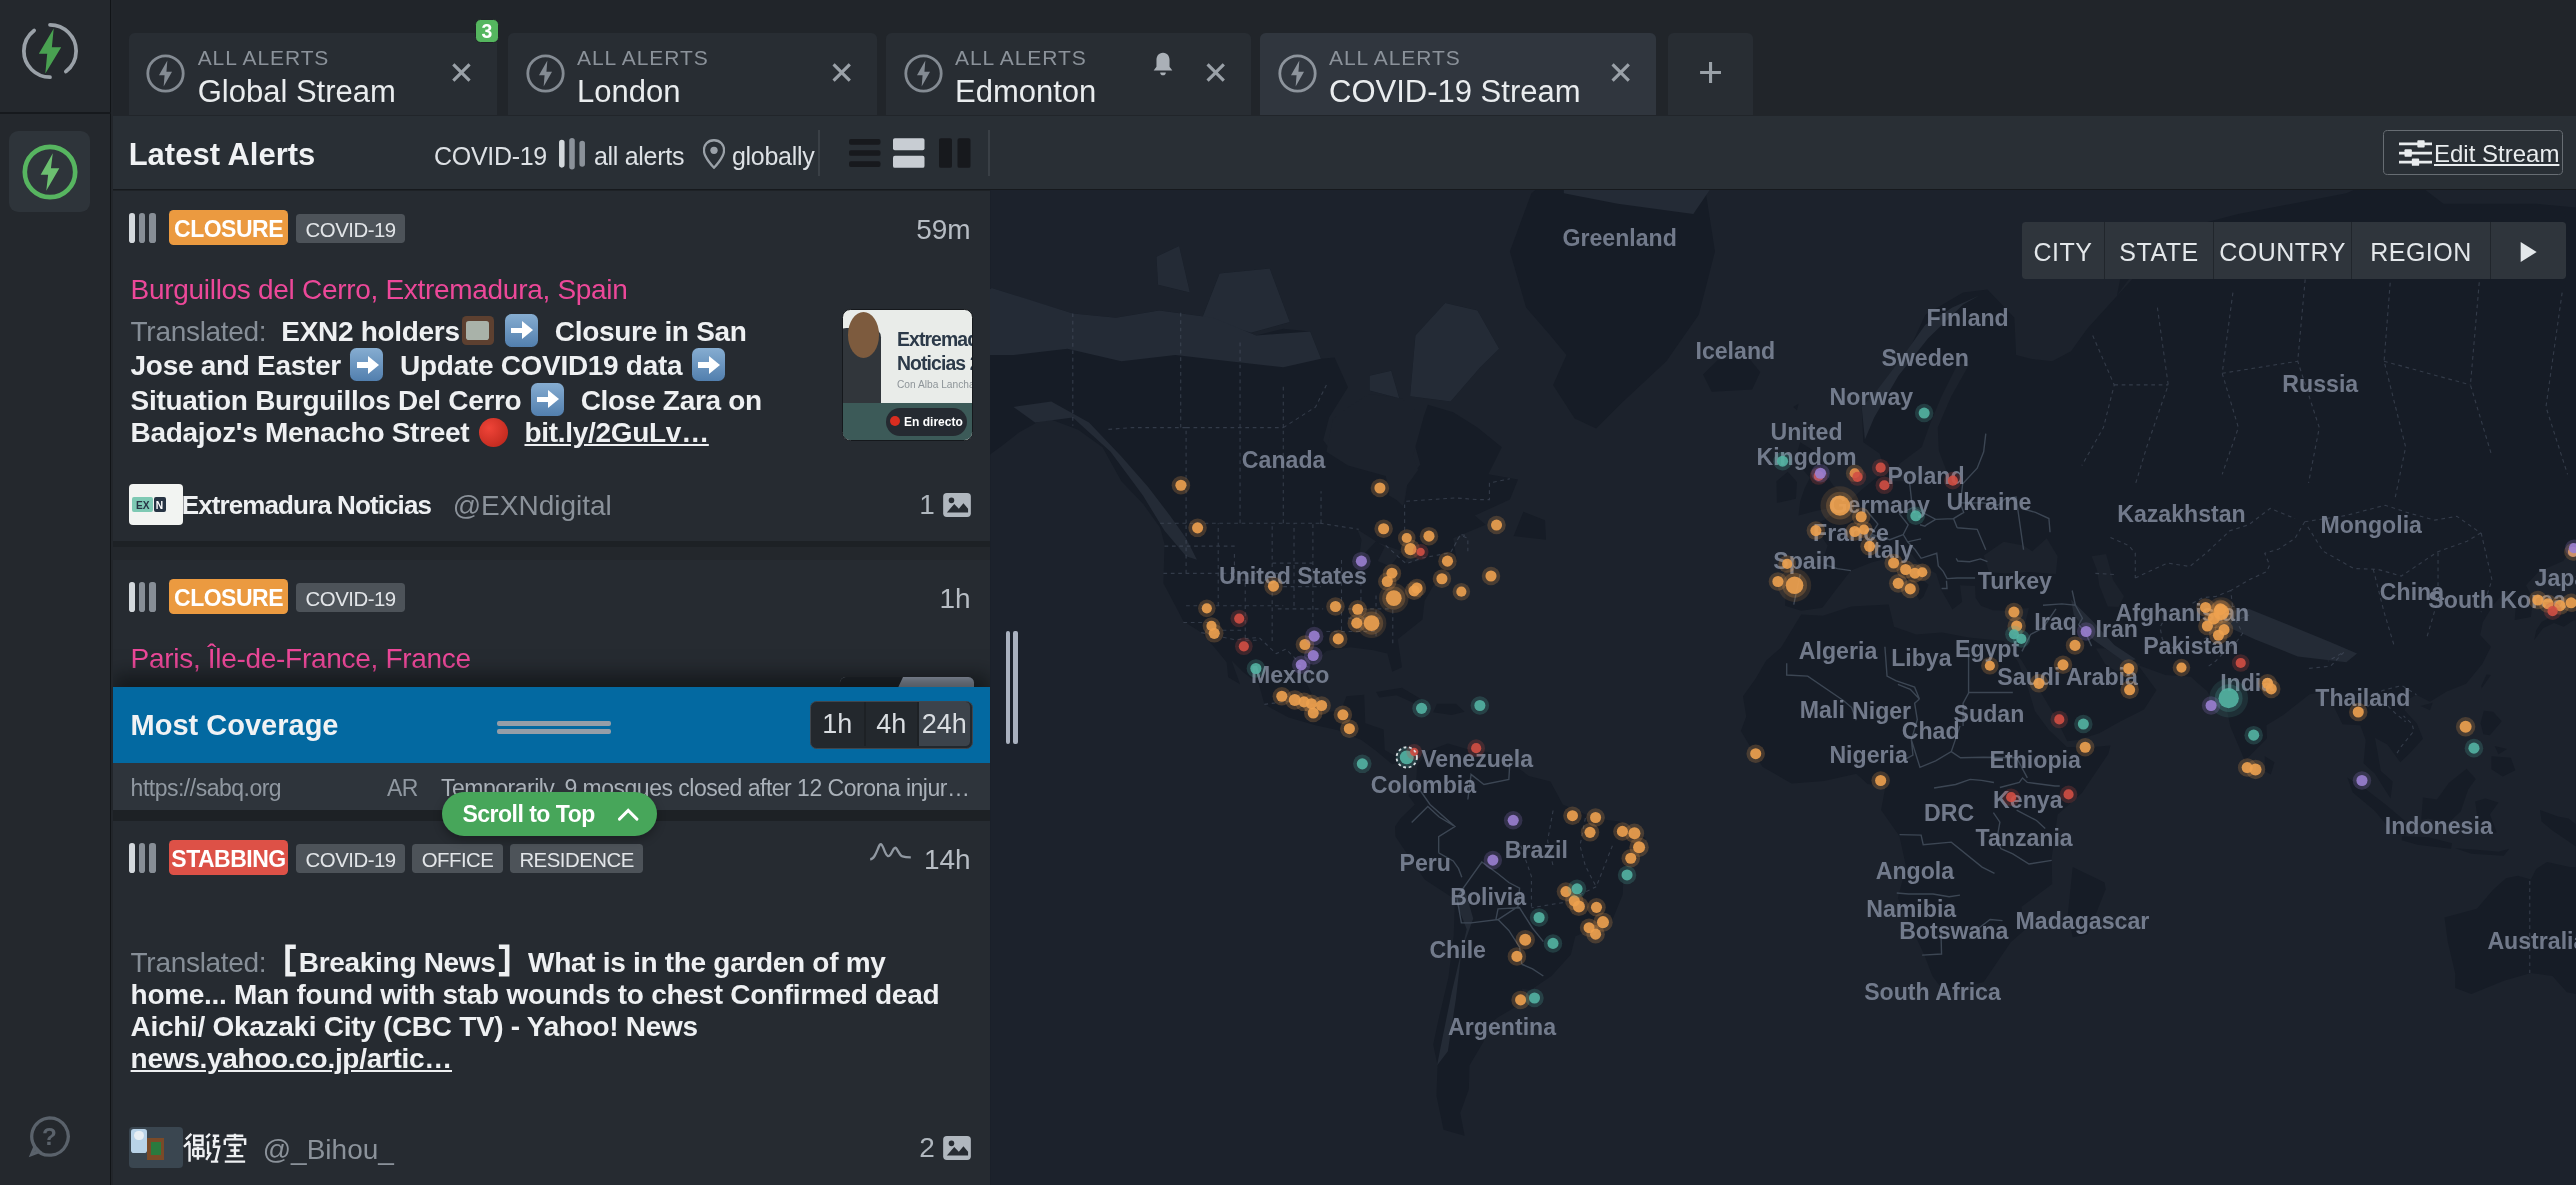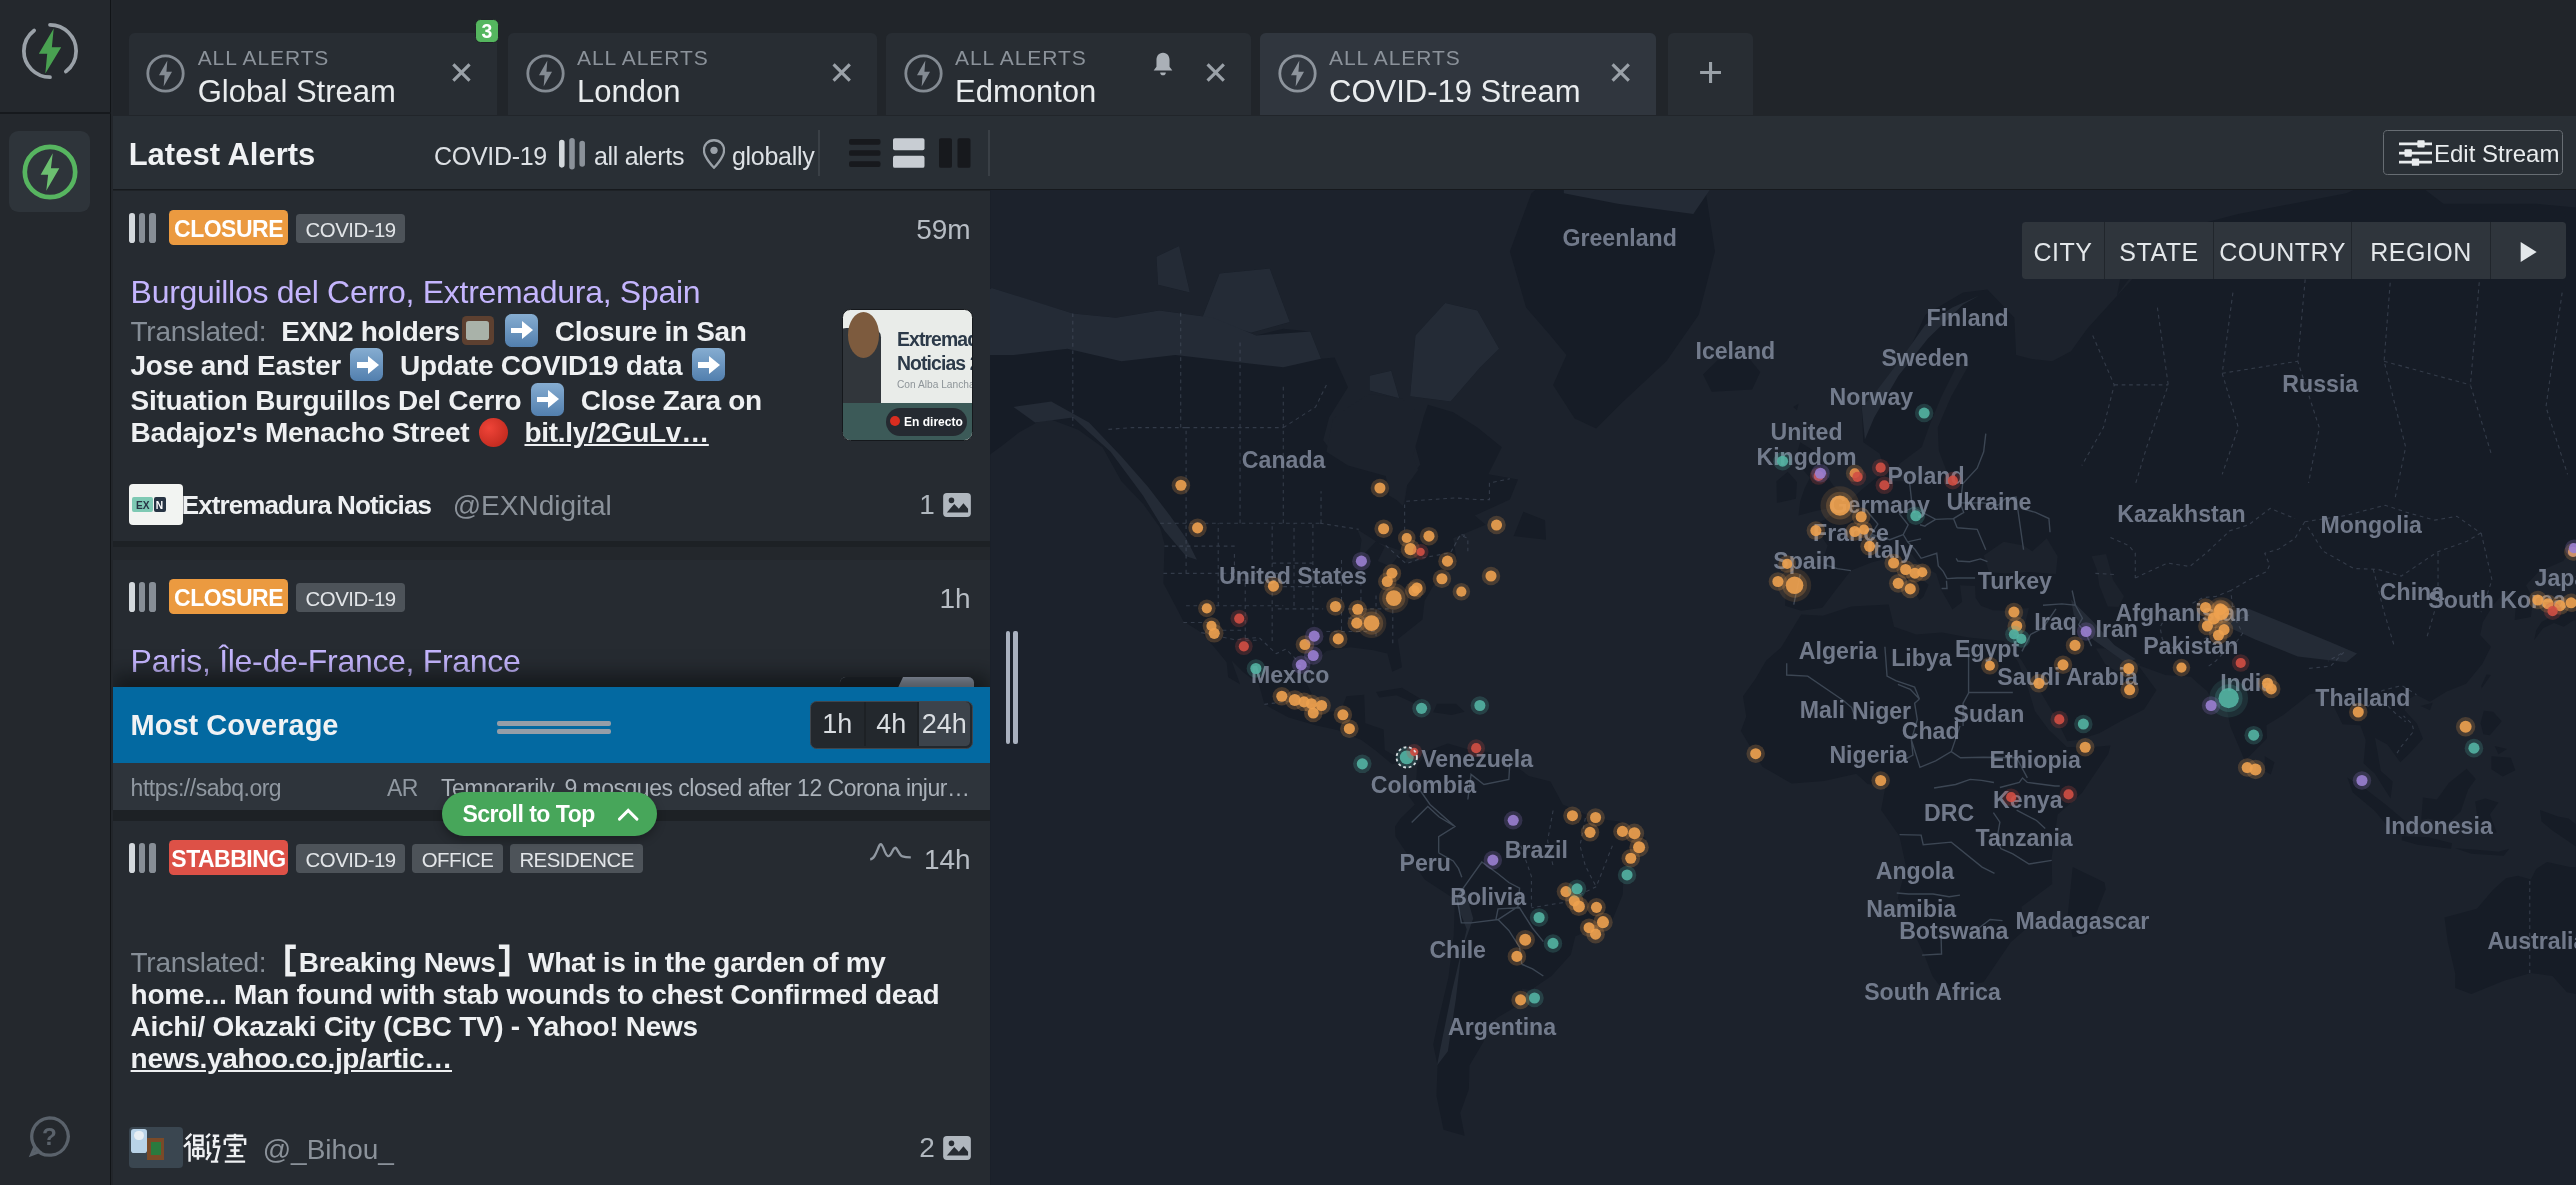--- a/index.html
+++ b/index.html
@@ -32,7 +32,7 @@
 .h-sep { position:absolute; top:14px; width:1.9px; height:46px; background:#3a4046; }
 .viewicons { position:absolute; top:0; height:74px; }
 .edit-stream { position:absolute; right:13px; top:14px; width:180px; height:45px; border:1.9px solid #676d73; border-radius:4.6px; color:#e9ecee; font-size:25px; white-space:nowrap; }
-.edit-stream span { position:absolute; left:50px; top:9.3px; font-size:24px; }
+.edit-stream span { position:absolute; left:50px; top:9.3px; font-size:24px;text-decoration:underline; }
 .edit-stream svg { position:absolute; left:15px; top:9.3px; }
 
 

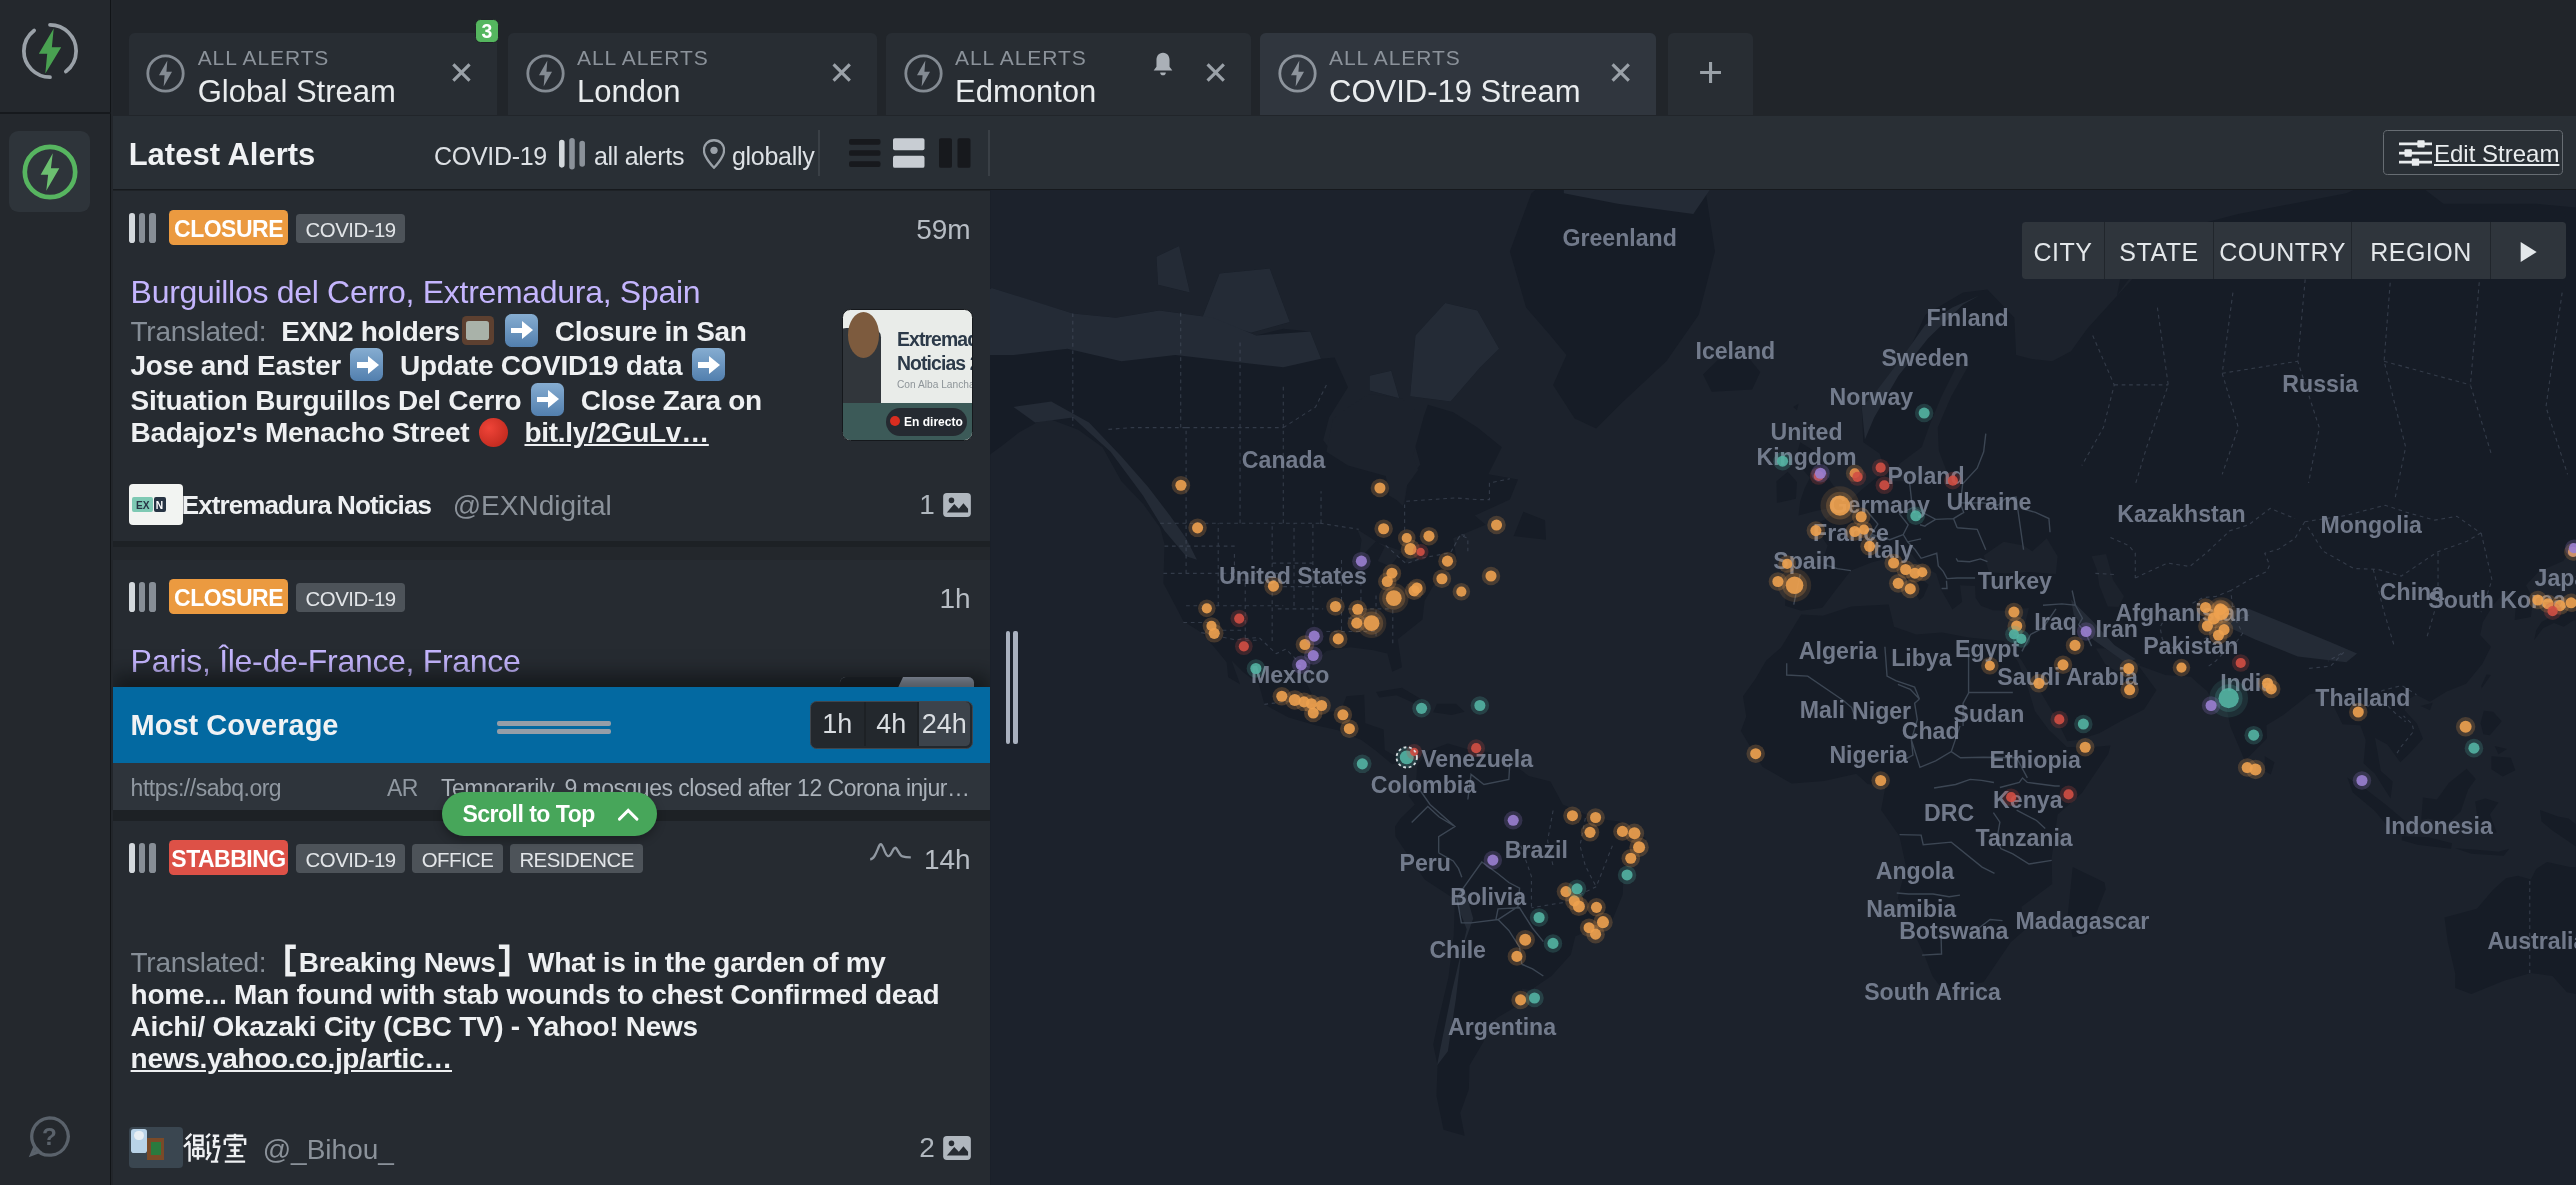--- a/index.html
+++ b/index.html
@@ -49,7 +49,7 @@
 .btag.red { background:#dd5147; }
 .gtag { display:inline-block; vertical-align:top; margin-top:3.7px; border-radius:3.7px; background:#4d5359; color:#e2e5e8; font-size:20.4px; padding:4.6px 9.3px 0 9.3px; height:29px; margin-right:7.4px; letter-spacing:-0.5px; }
 .time { position:absolute; right:19.4px; top:23px; font-size:28px; color:#b7bdc4; }
-.loc { position:absolute; left:17.6px; font-size:32px; color:#c4b5fd; letter-spacing:-0.3px; white-space:nowrap; }
+.loc { position:absolute; left:17.6px; font-size:28px; color:#ec4899; letter-spacing:-0.3px; white-space:nowrap; }
 .para { position:absolute; left:17.6px; font-size:28px; font-weight:bold; color:#eef0f2; line-height:32px; letter-spacing:-0.3px; white-space:nowrap; }
 .para .tl { font-weight:normal; color:#868e97; }
 .para a { color:#eef0f2; text-decoration:underline; }

